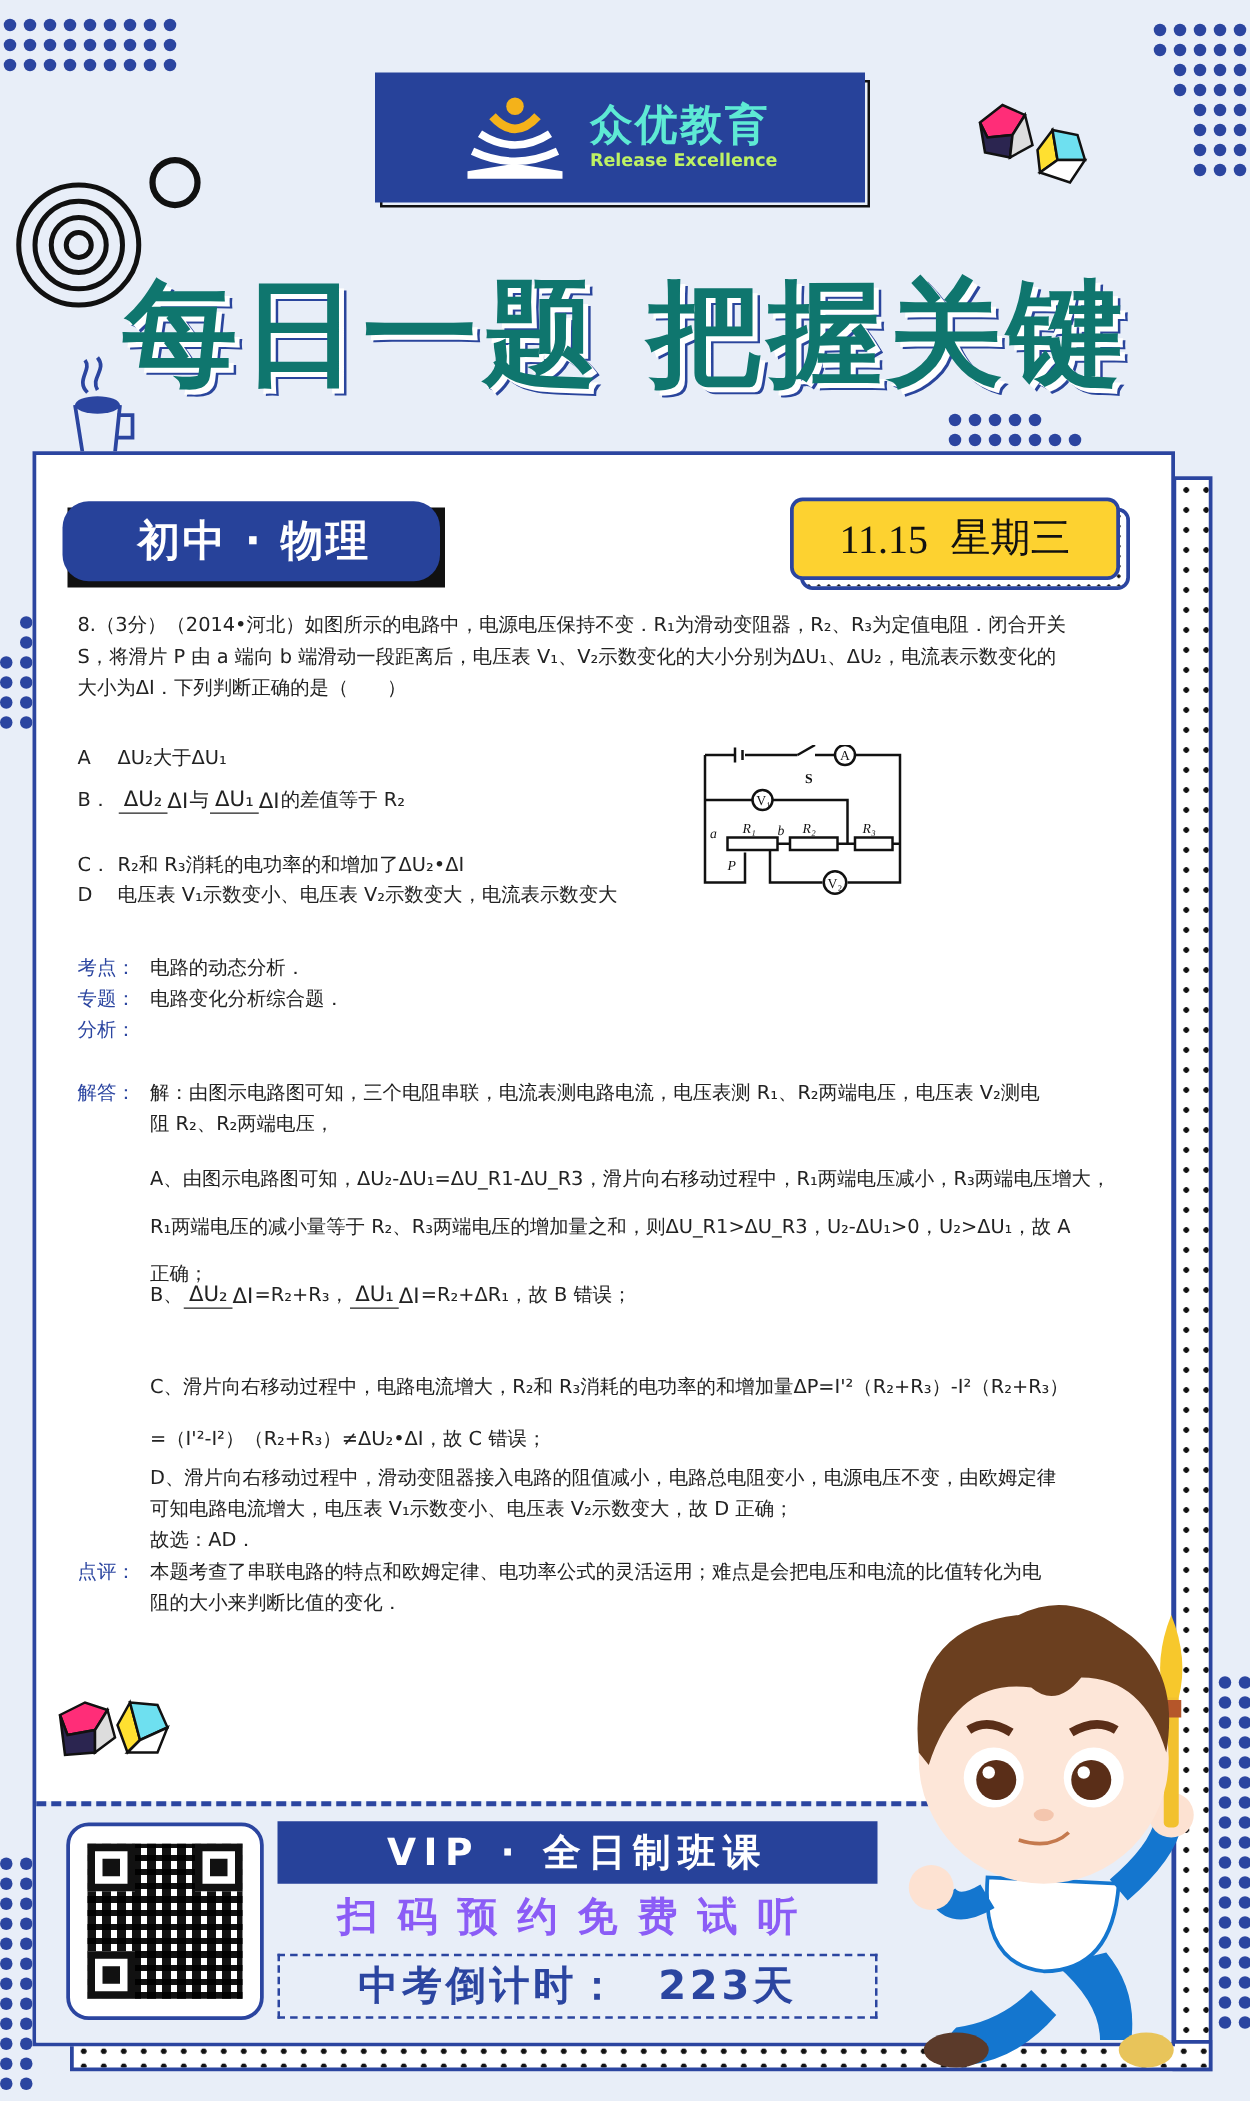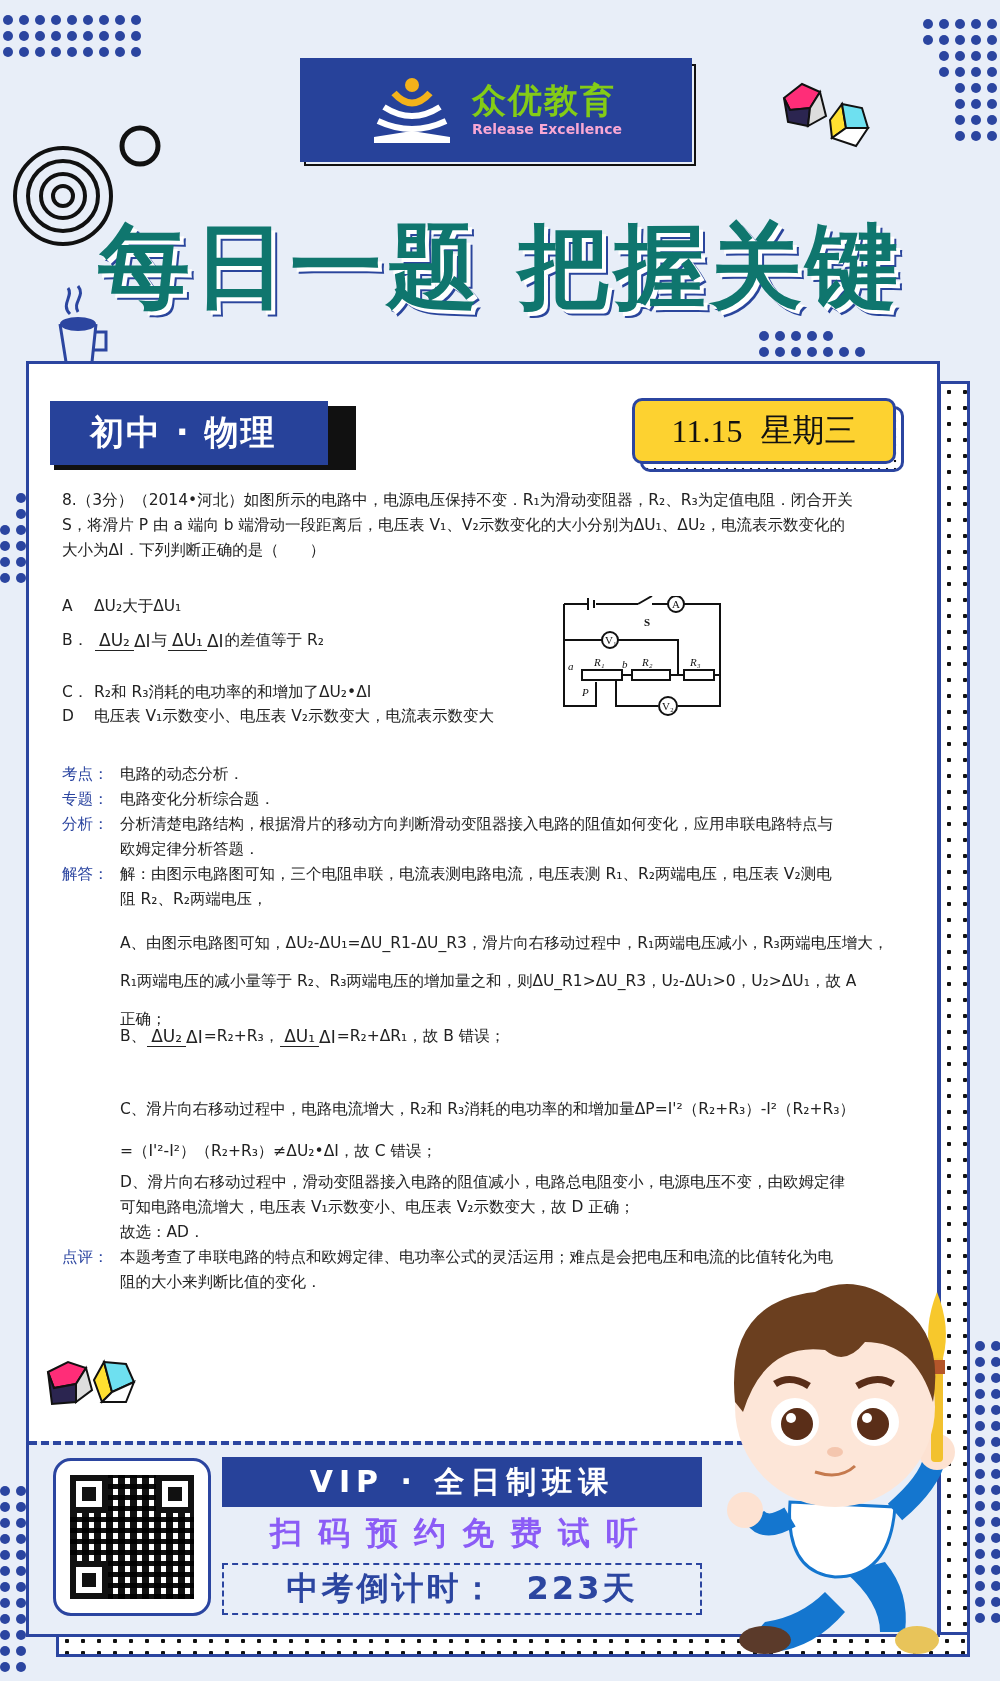--- a/index.html
+++ b/index.html
@@ -17,7 +17,7 @@
   
   .logo-shadow { left: 304px; top: 64px; width: 392px; height: 102px; border: 2px solid #111; background: transparent; }
   .logo { left: 300px; top: 58px; width: 392px; height: 104px; background: #27429a; display:flex; align-items:center; justify-content:center; gap: 18px; }
-  .logo-text-cn { color: #84cc16; font-family: "DejaVu Sans", sans-serif; font-weight: bold; font-size: 34px; letter-spacing: 2px; line-height: 1; }
+  .logo-text-cn { color: #5eead4; font-family: "DejaVu Sans", sans-serif; font-weight: bold; font-size: 34px; letter-spacing: 2px; line-height: 1; }
   .logo-text-en { color: #f9a8d4; font-family: "DejaVu Sans", sans-serif; font-weight: bold; font-size: 14px; text-align:center; margin-top: 4px; }
 
   

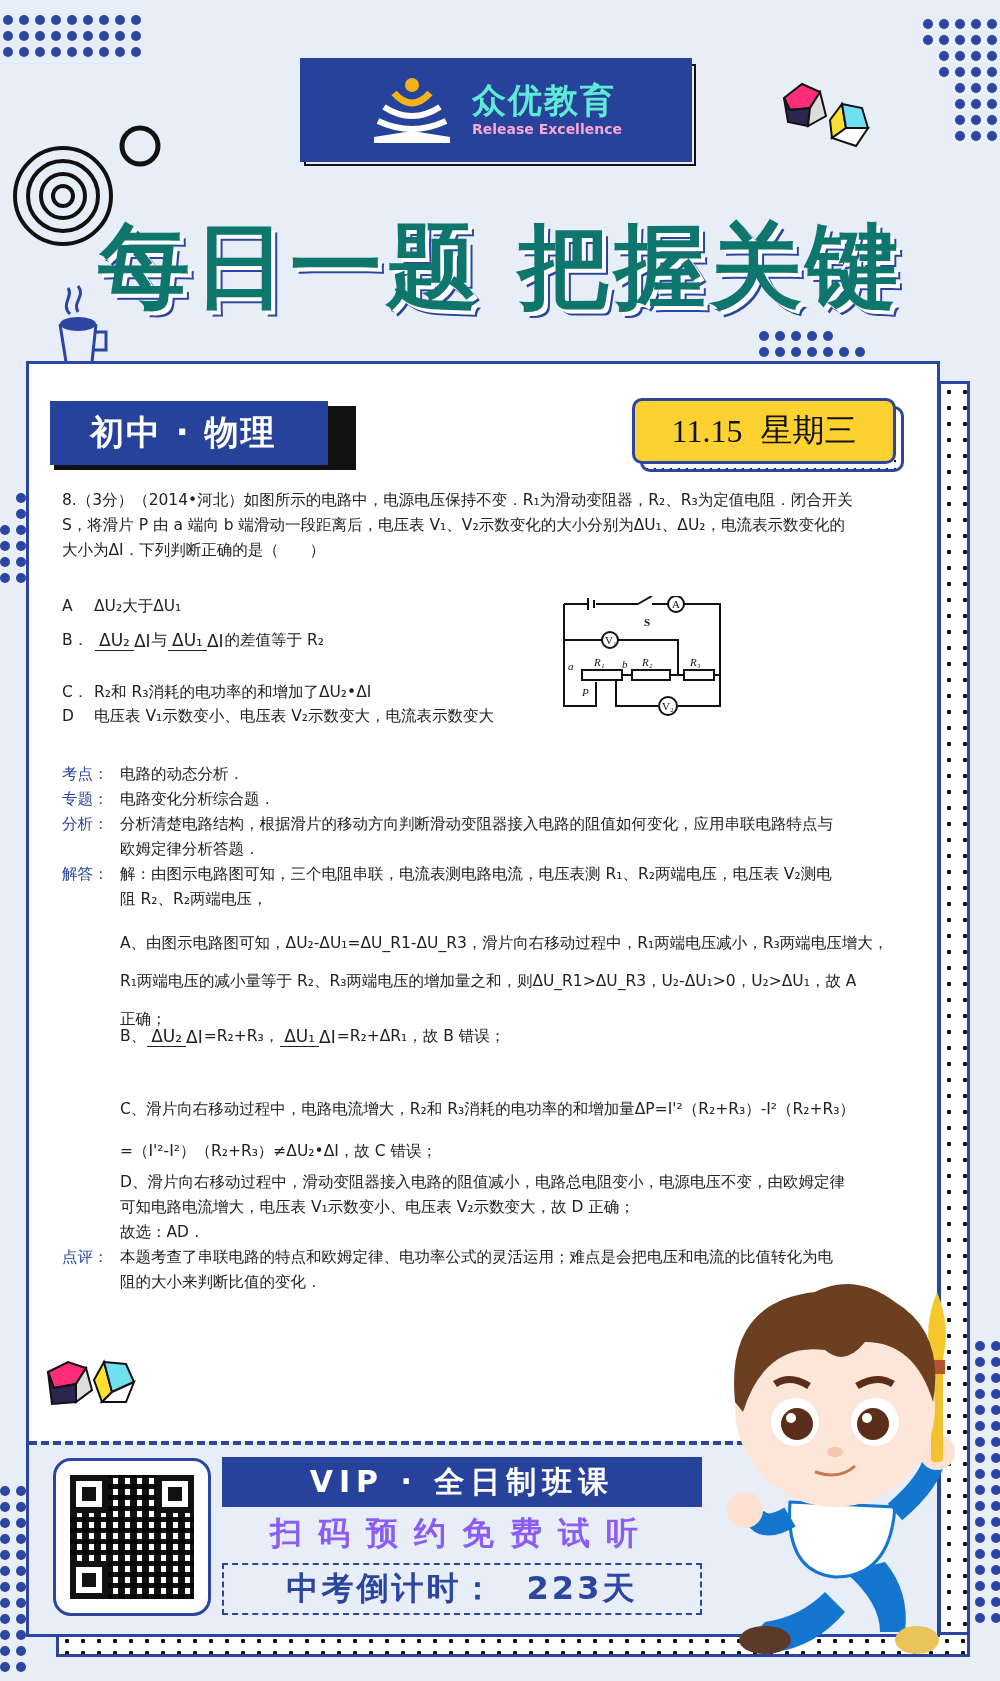--- a/index.html
+++ b/index.html
@@ -18,7 +18,7 @@
   .logo-shadow { left: 304px; top: 64px; width: 392px; height: 102px; border: 2px solid #111; background: transparent; }
   .logo { left: 300px; top: 58px; width: 392px; height: 104px; background: #27429a; display:flex; align-items:center; justify-content:center; gap: 18px; }
   .logo-text-cn { color: #5eead4; font-family: "DejaVu Sans", sans-serif; font-weight: bold; font-size: 34px; letter-spacing: 2px; line-height: 1; }
-  .logo-text-en { color: #f9a8d4; font-family: "DejaVu Sans", sans-serif; font-weight: bold; font-size: 14px; text-align:center; margin-top: 4px; }
+  .logo-text-en { color: #bef264; font-family: "DejaVu Sans", sans-serif; font-weight: bold; font-size: 14px; text-align:center; margin-top: 4px; }
 
   
   .big-title {

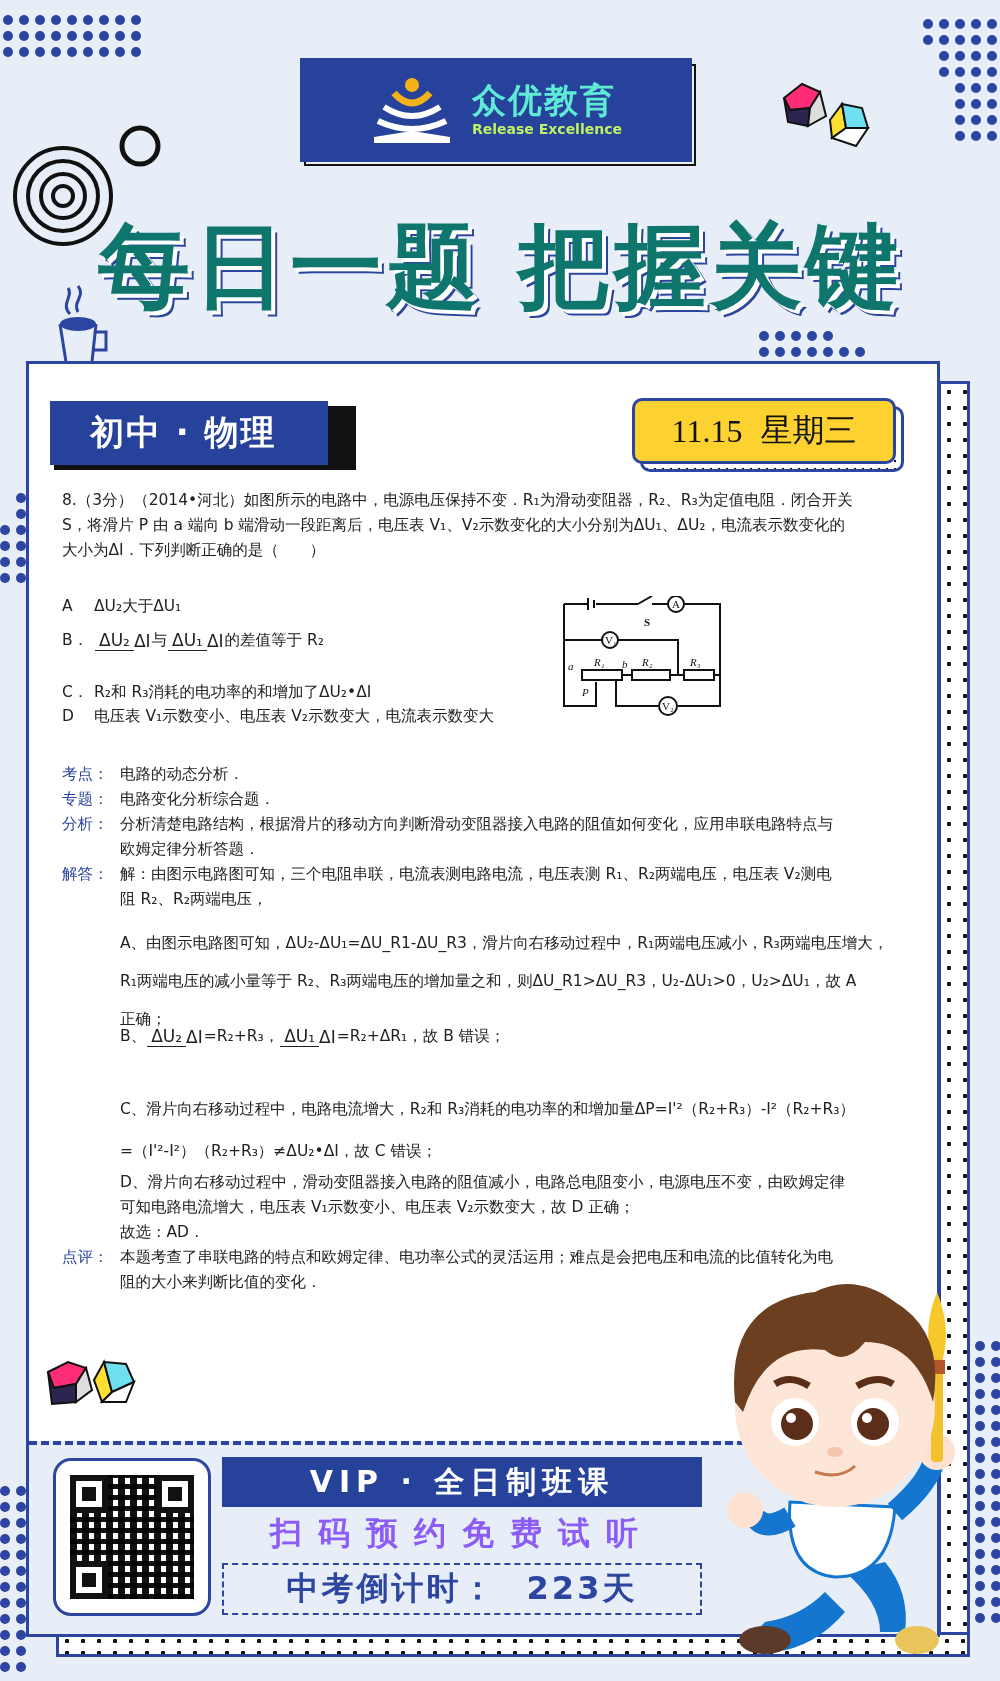--- a/index.html
+++ b/index.html
@@ -41,8 +41,8 @@
   .card-bottom { left: 29px; top: 1441px; width: 908px; height: 193px; background: #e8eef8; border-top: 4px dashed #2b45a0; }
 
   .subject-shadow { left: 54px; top: 406px; width: 302px; height: 64px; background: #111; }
-  .subject { left: 50px; top: 401px; width: 278px; height: 64px; background: #27429a; color:#fff;
-    font-family: "DejaVu Sans", sans-serif; font-weight: bold; font-size: 34px; display:flex; align-items:center; padding-left: 40px; letter-spacing: 2px; }
+  .subject { left: 50px; top: 401px; width: 302px; height: 64px; background: #27429a; color:#fff;
+    font-family: "DejaVu Sans", sans-serif; font-weight: bold; font-size: 34px; display:flex; align-items:center; padding-left: 60px; letter-spacing: 2px; border-radius: 21px; }
   .date-shadow { left: 640px; top: 406px; width: 264px; height: 66px; border: 3px solid #2b45a0; border-radius: 10px; background:#fff;
     background-image: radial-gradient(circle, #111 1.2px, transparent 1.6px); background-size: 8px 8px; }
   .date-box { left: 632px; top: 398px; width: 264px; height: 66px; border: 3px solid #2b45a0; border-radius: 10px; background: #fdd230;

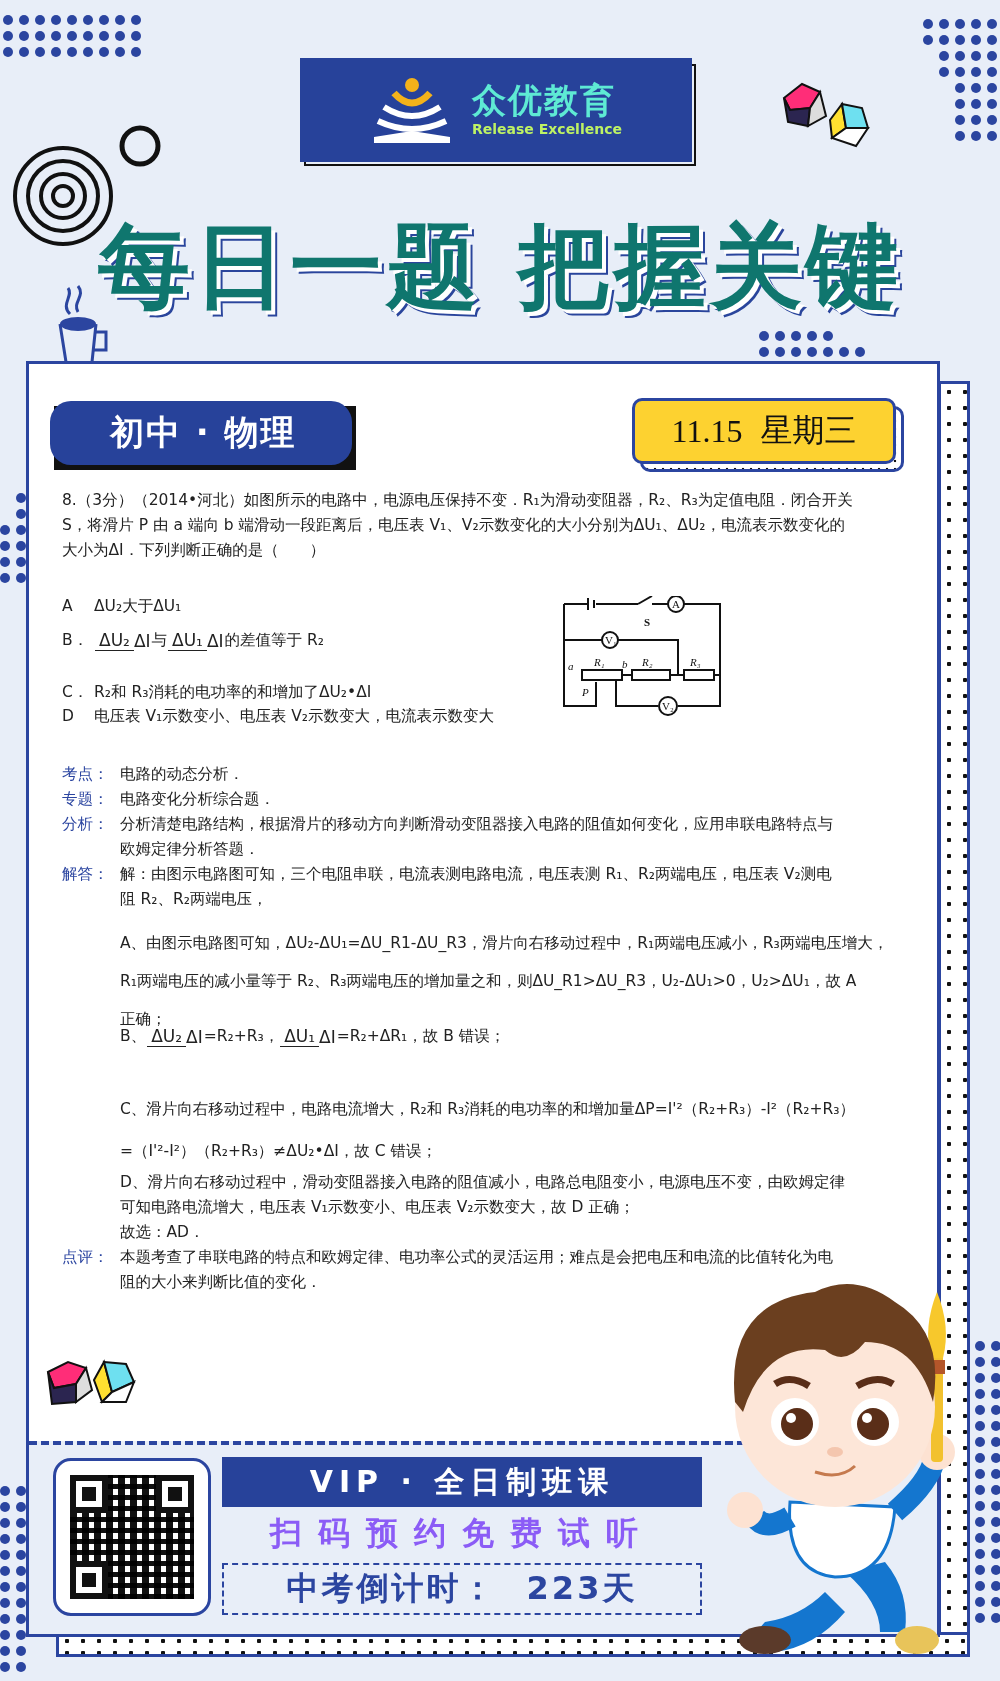--- a/index.html
+++ b/index.html
@@ -353,10 +353,6 @@
   <span class="abs" style="left:120px;top:25px">电路变化分析综合题．</span>
 
   <span class="label" style="top:50px">分析：</span>
-  <div class="abs" style="left:120px;top:50px;width:780px">
-    <div>分析清楚电路结构，根据滑片的移动方向判断滑动变阻器接入电路的阻值如何变化，应用串联电路特点与</div>
-    <div>欧姆定律分析答题．</div>
-  </div>
 
   <span class="label" style="top:100px">解答：</span>
   <div class="abs" style="left:120px;top:100px;width:790px">

